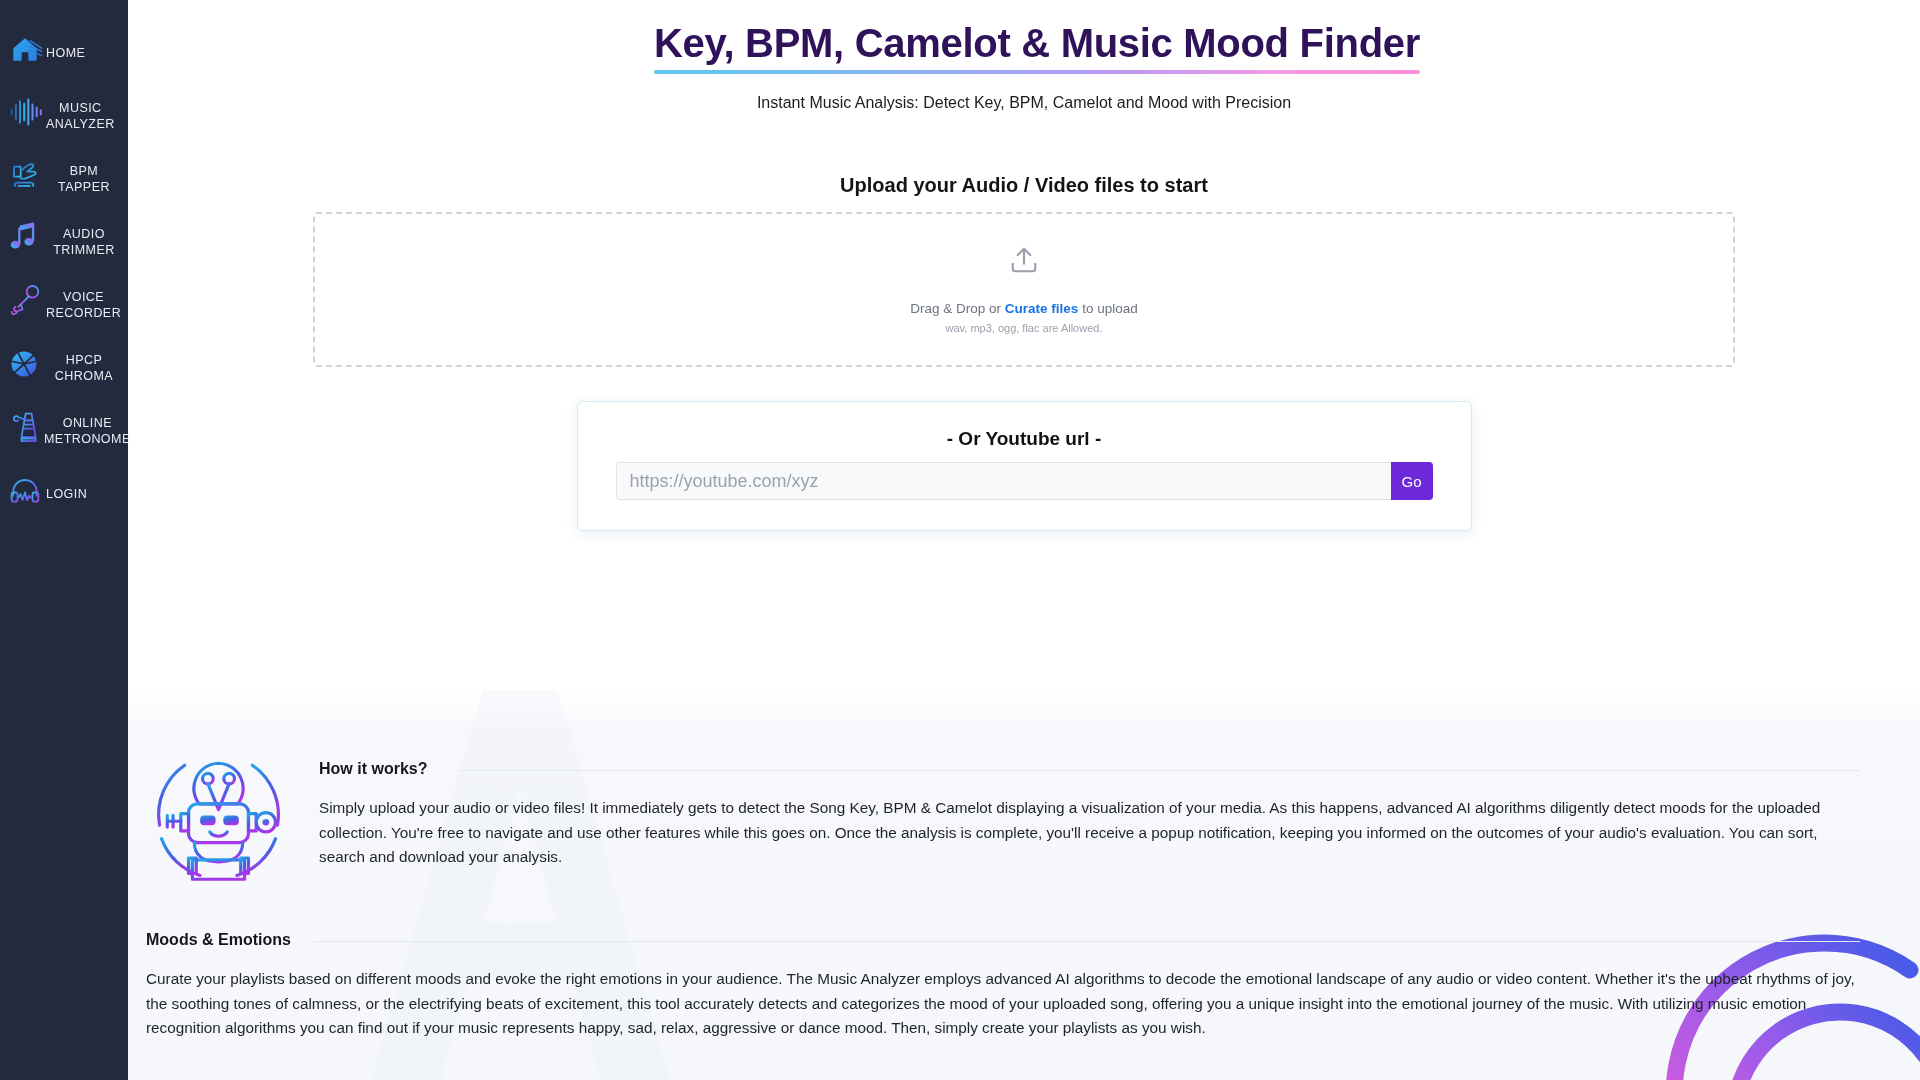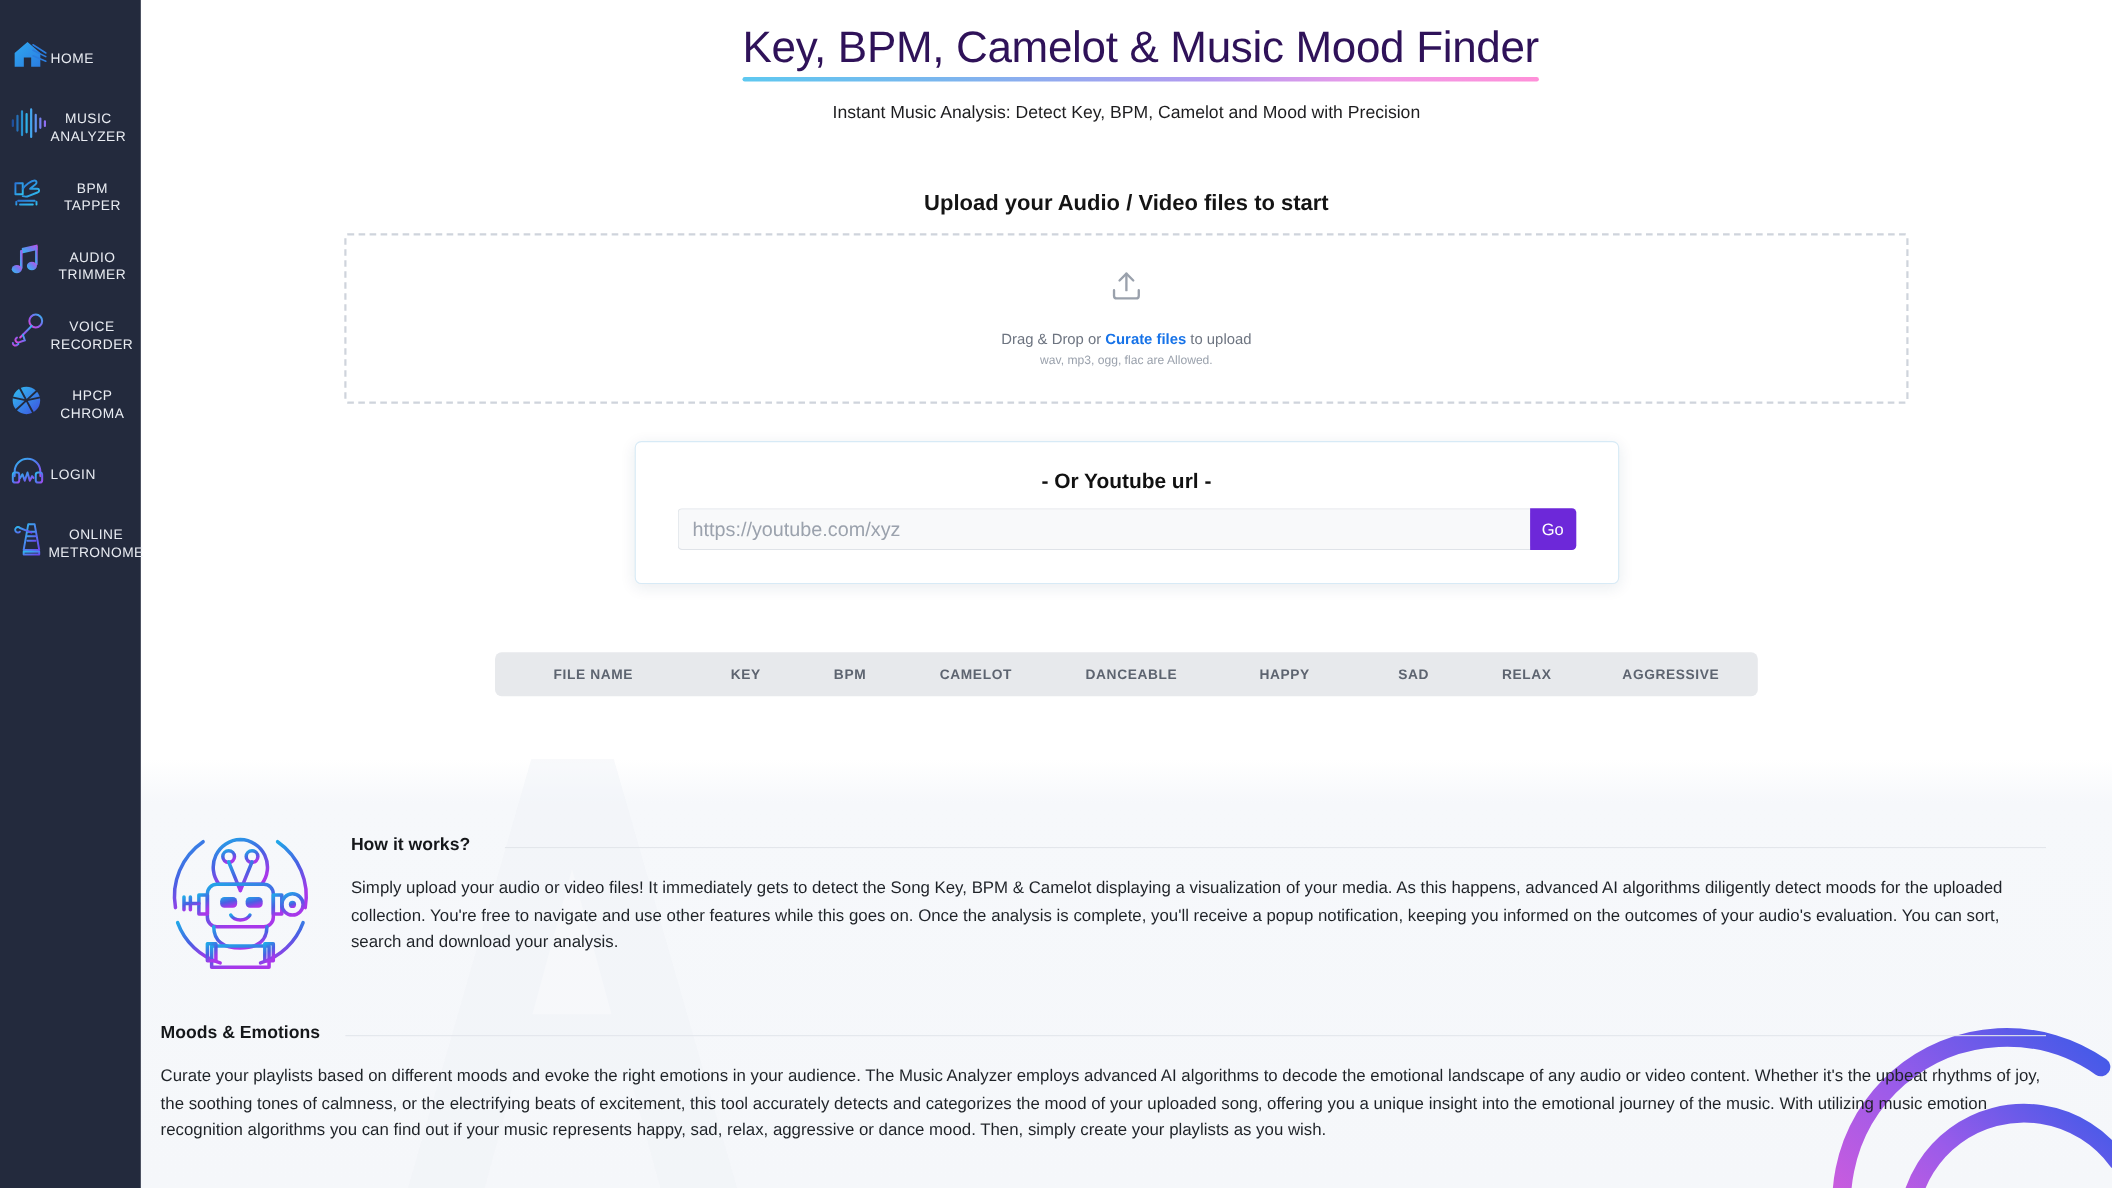--- a/index.html
+++ b/index.html
@@ -70,7 +70,7 @@
   .page-title {
     display:inline-block;
     font-size: 40px;
-    font-weight: 400;
+    font-weight: 700;
     color: #2f1259;
     letter-spacing: -0.3px;
     line-height: 50px;

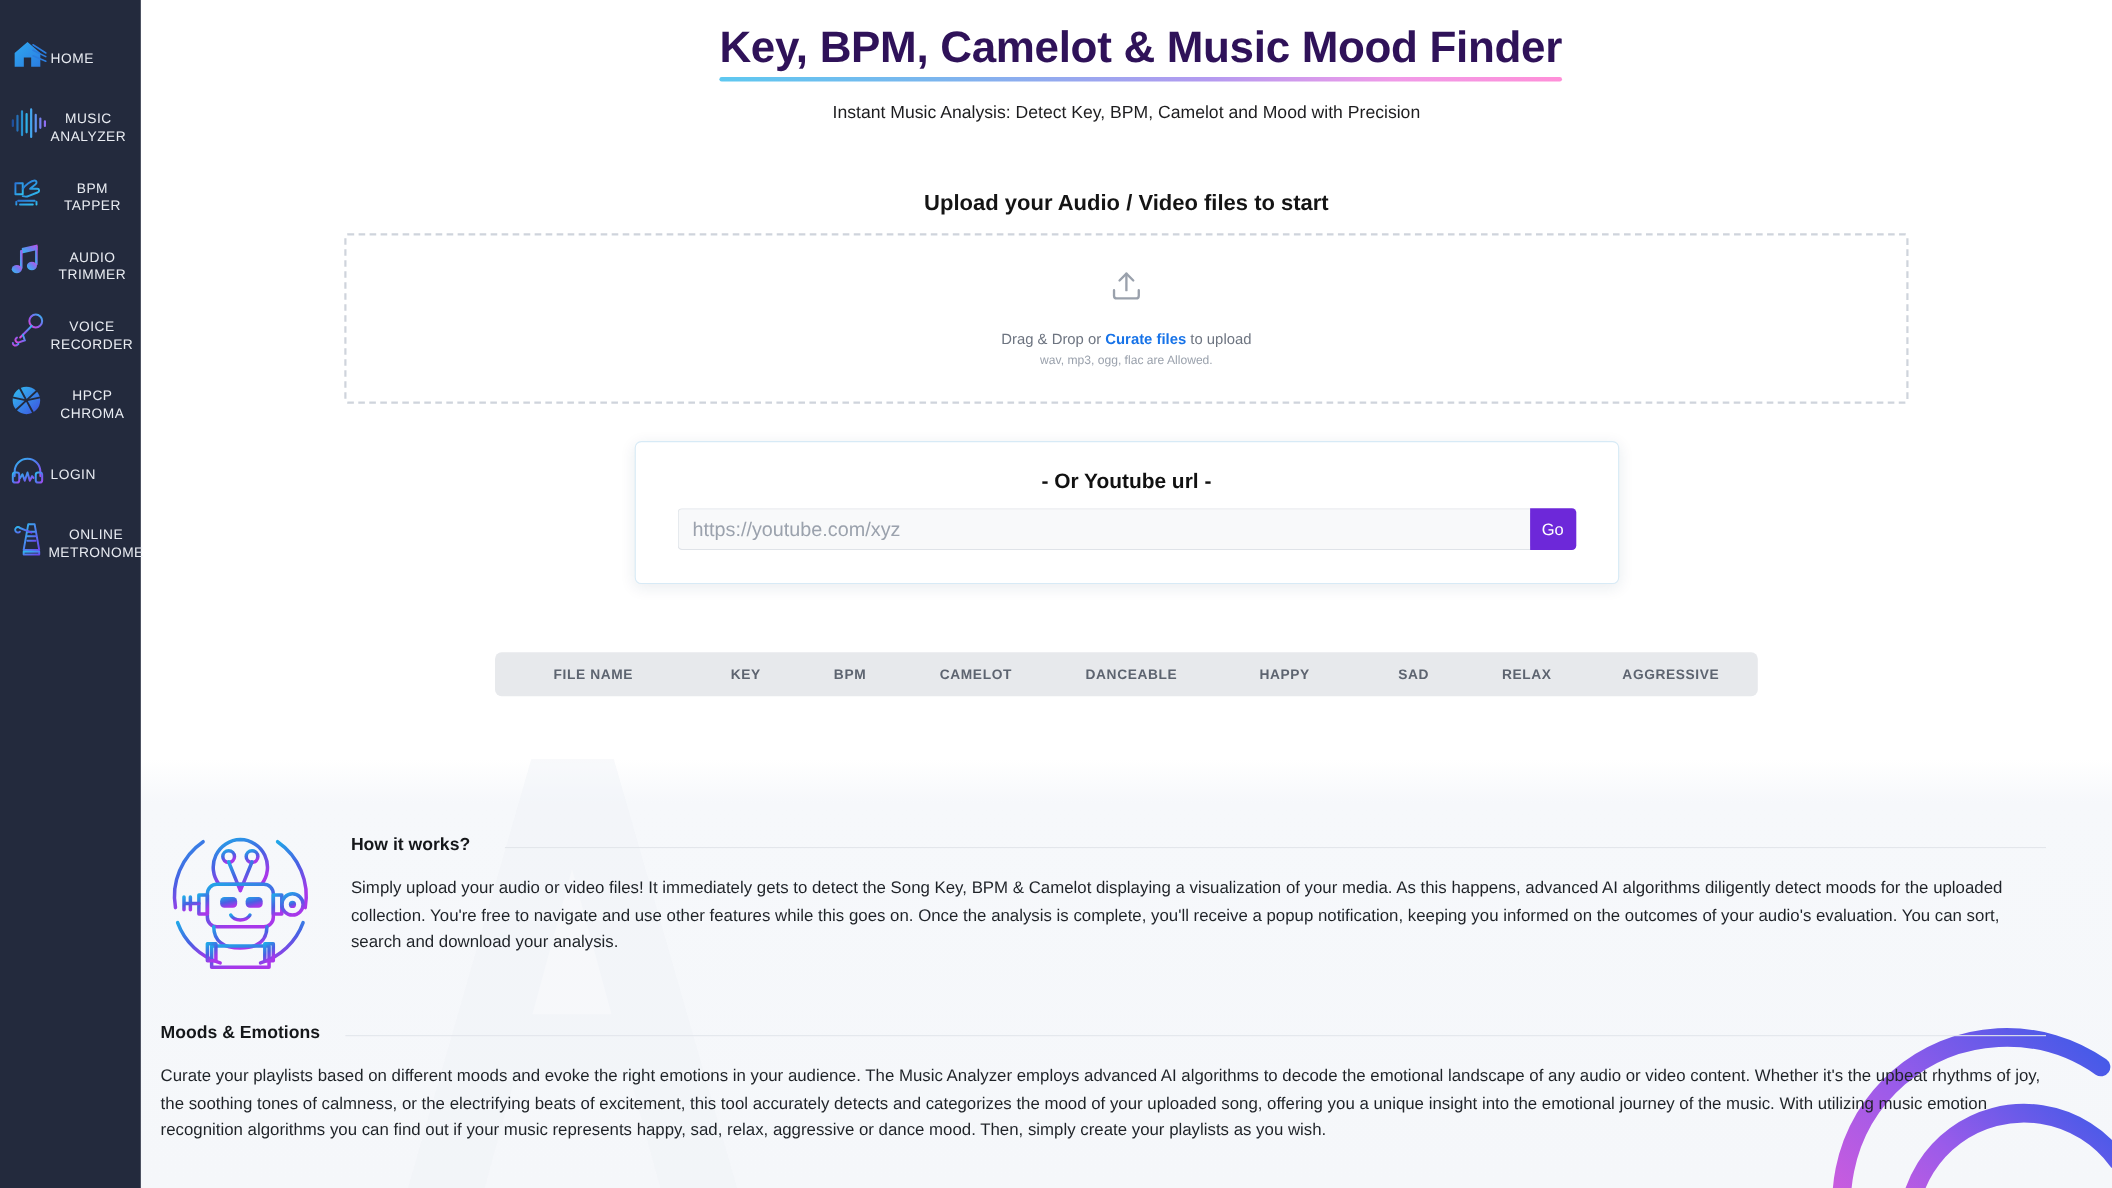--- a/index.html
+++ b/index.html
@@ -386,27 +386,6 @@
       <span class="nav-icon">
         <svg viewBox="0 0 48 48" fill="none">
           <defs>
-              <linearGradient id="gHead" x1="0" y1="0" x2="1" y2="1">
-            <stop offset="0%" stop-color="#2fb7ee"></stop>
-                <stop offset="60%" stop-color="#5a6ef0"></stop>
-                <stop offset="100%" stop-color="#a14cf0"></stop>
-              </linearGradient>
-            </defs>
-          <g stroke="url(#gHead)" stroke-width="2.2" stroke-linecap="round" stroke-linejoin="round">
-            <path d="M10 31 v-5 a14 14 0 0 1 28 0 v5"></path>
-            <rect x="8" y="27" width="7" height="11" rx="2.6"></rect>
-            <rect x="33" y="27" width="7" height="11" rx="2.6"></rect>
-            <path d="M16 33 l2.5-4 l2.5 7 l3-9 l2.5 9 l2.5-5 l1.5 2"></path>
-          </g>
-        </svg>
-      </span>
-      <span class="nav-label">LOGIN</span>
-    </div>
-
-    <div class="nav-item">
-      <span class="nav-icon">
-        <svg viewBox="0 0 48 48" fill="none">
-          <defs>
               <linearGradient id="gMet" x1="0" y1="0" x2="1" y2="1">
             <stop offset="0%" stop-color="#2fb7ee"></stop>
                 <stop offset="100%" stop-color="#6b48ef"></stop>
@@ -423,6 +402,27 @@
       </span>
       <span class="nav-label">ONLINE
 METRONOME</span>
+    </div>
+
+    <div class="nav-item">
+      <span class="nav-icon">
+        <svg viewBox="0 0 48 48" fill="none">
+          <defs>
+              <linearGradient id="gHead" x1="0" y1="0" x2="1" y2="1">
+            <stop offset="0%" stop-color="#2fb7ee"></stop>
+                <stop offset="60%" stop-color="#5a6ef0"></stop>
+                <stop offset="100%" stop-color="#a14cf0"></stop>
+              </linearGradient>
+            </defs>
+          <g stroke="url(#gHead)" stroke-width="2.2" stroke-linecap="round" stroke-linejoin="round">
+            <path d="M10 31 v-5 a14 14 0 0 1 28 0 v5"></path>
+            <rect x="8" y="27" width="7" height="11" rx="2.6"></rect>
+            <rect x="33" y="27" width="7" height="11" rx="2.6"></rect>
+            <path d="M16 33 l2.5-4 l2.5 7 l3-9 l2.5 9 l2.5-5 l1.5 2"></path>
+          </g>
+        </svg>
+      </span>
+      <span class="nav-label">LOGIN</span>
     </div>
   </nav>
 

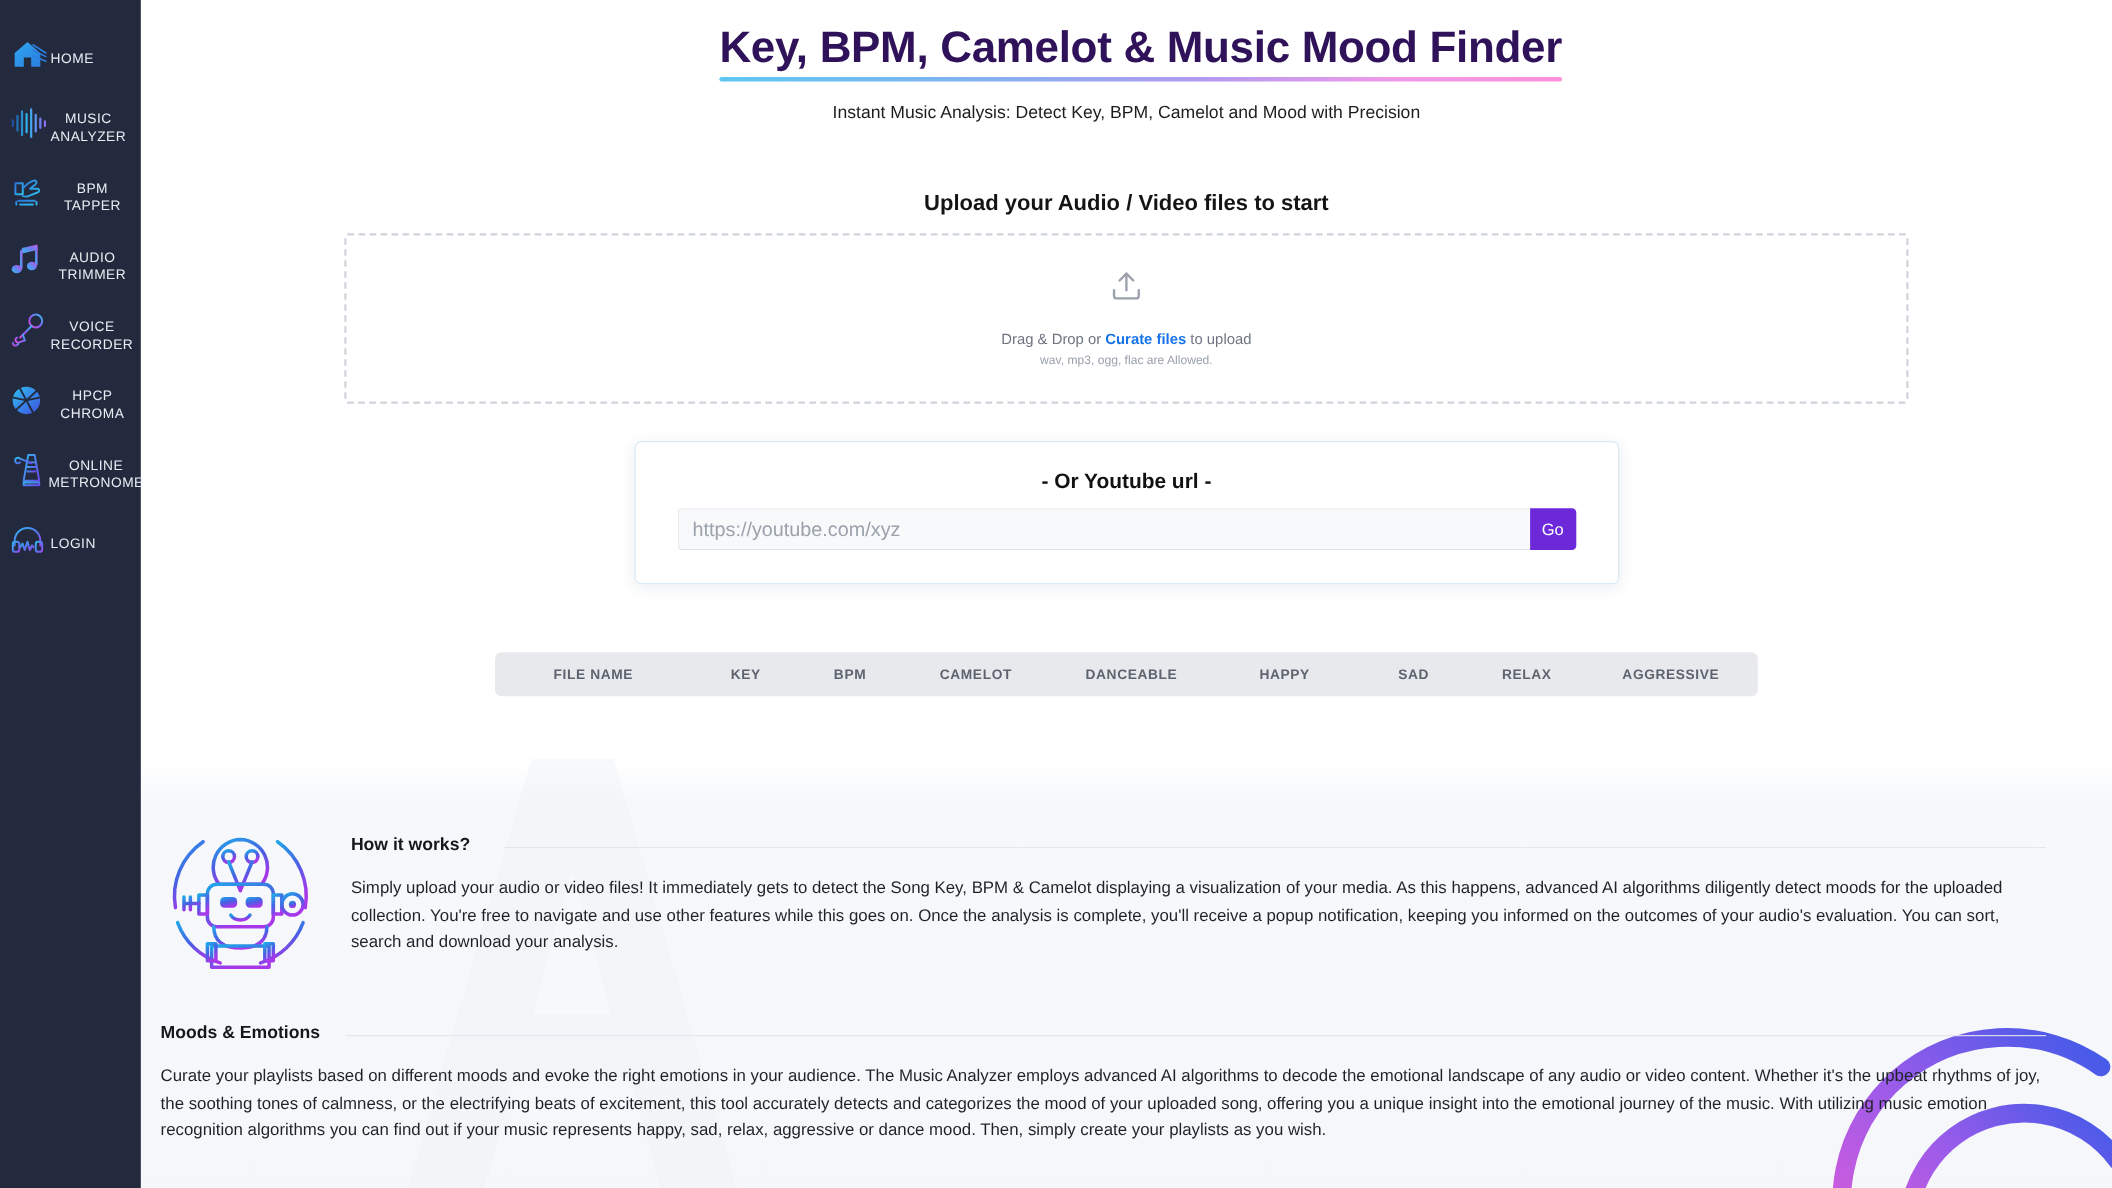--- a/index.html
+++ b/index.html
@@ -464,19 +464,6 @@
         </div>
       </div>
 
-      <div class="table-wrap">
-        <div class="table-head">
-          <div class="th th-file">FILE NAME</div>
-          <div class="th th-key">KEY</div>
-          <div class="th th-bpm">BPM</div>
-          <div class="th th-camelot">CAMELOT</div>
-          <div class="th th-danceable">DANCEABLE</div>
-          <div class="th th-happy">HAPPY</div>
-          <div class="th th-sad">SAD</div>
-          <div class="th th-relax">RELAX</div>
-          <div class="th th-aggressive">AGGRESSIVE</div>
-        </div>
-      </div>
     </div>
 
     <div class="info-section">

